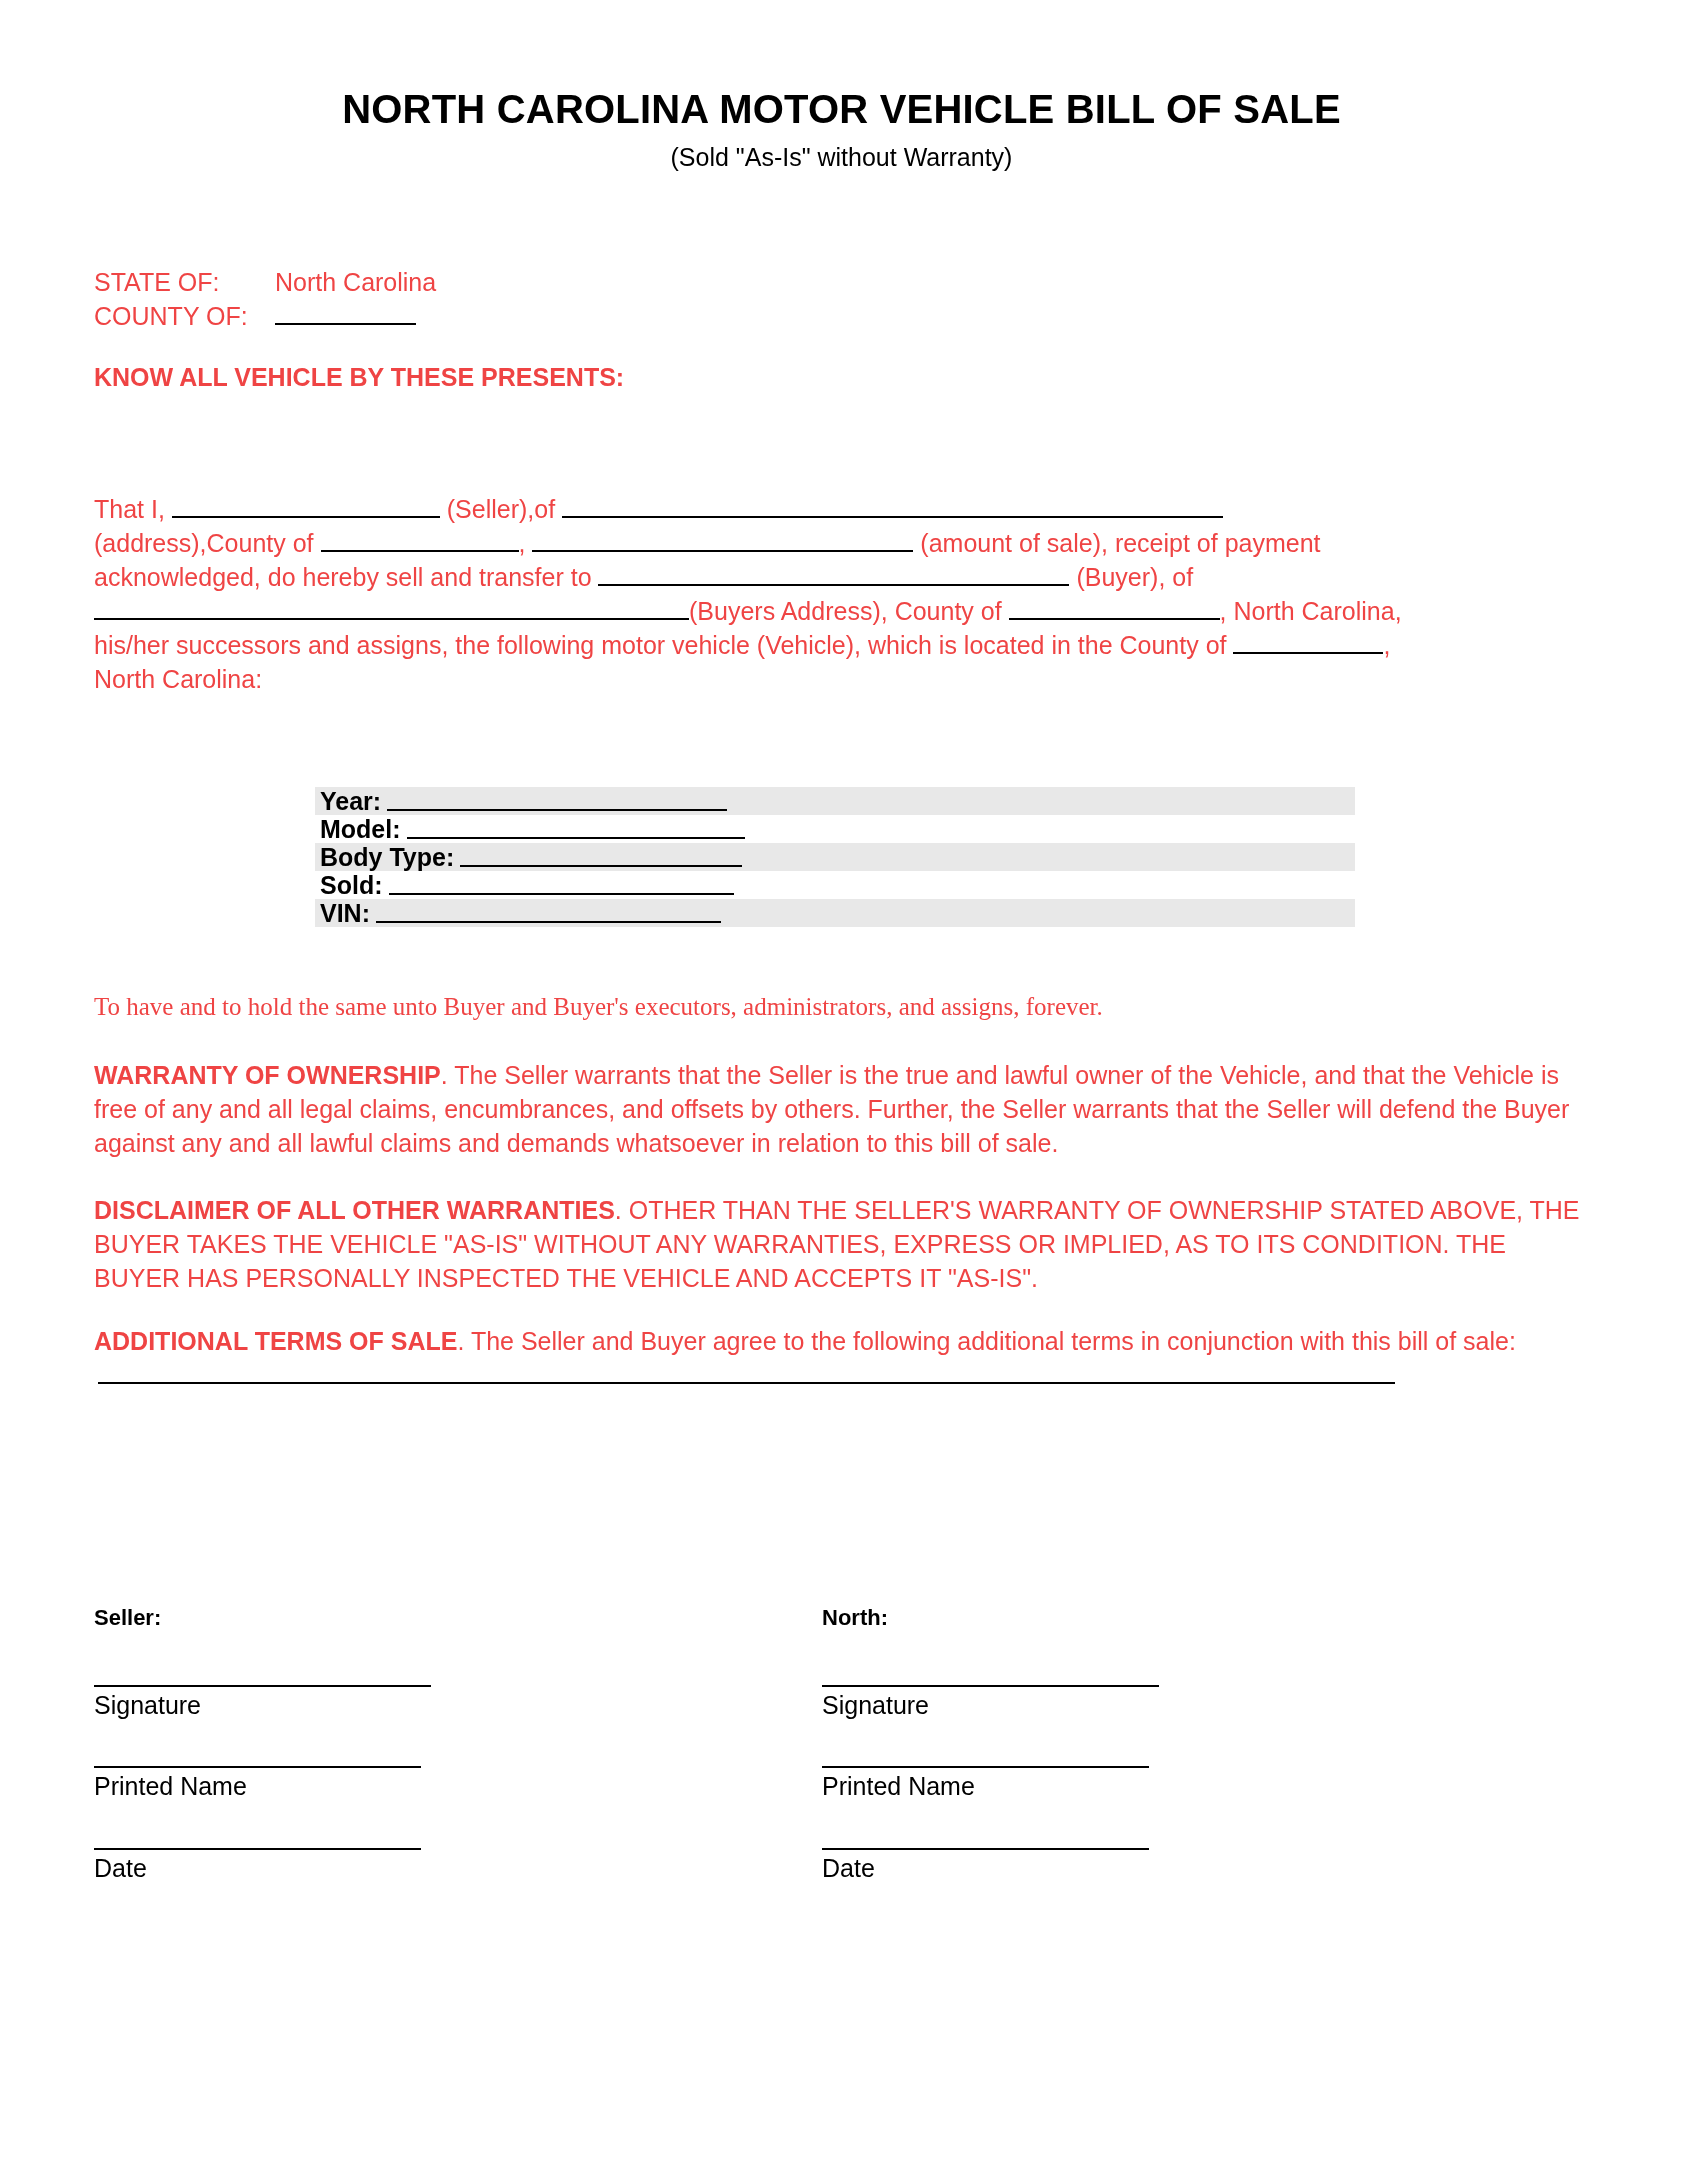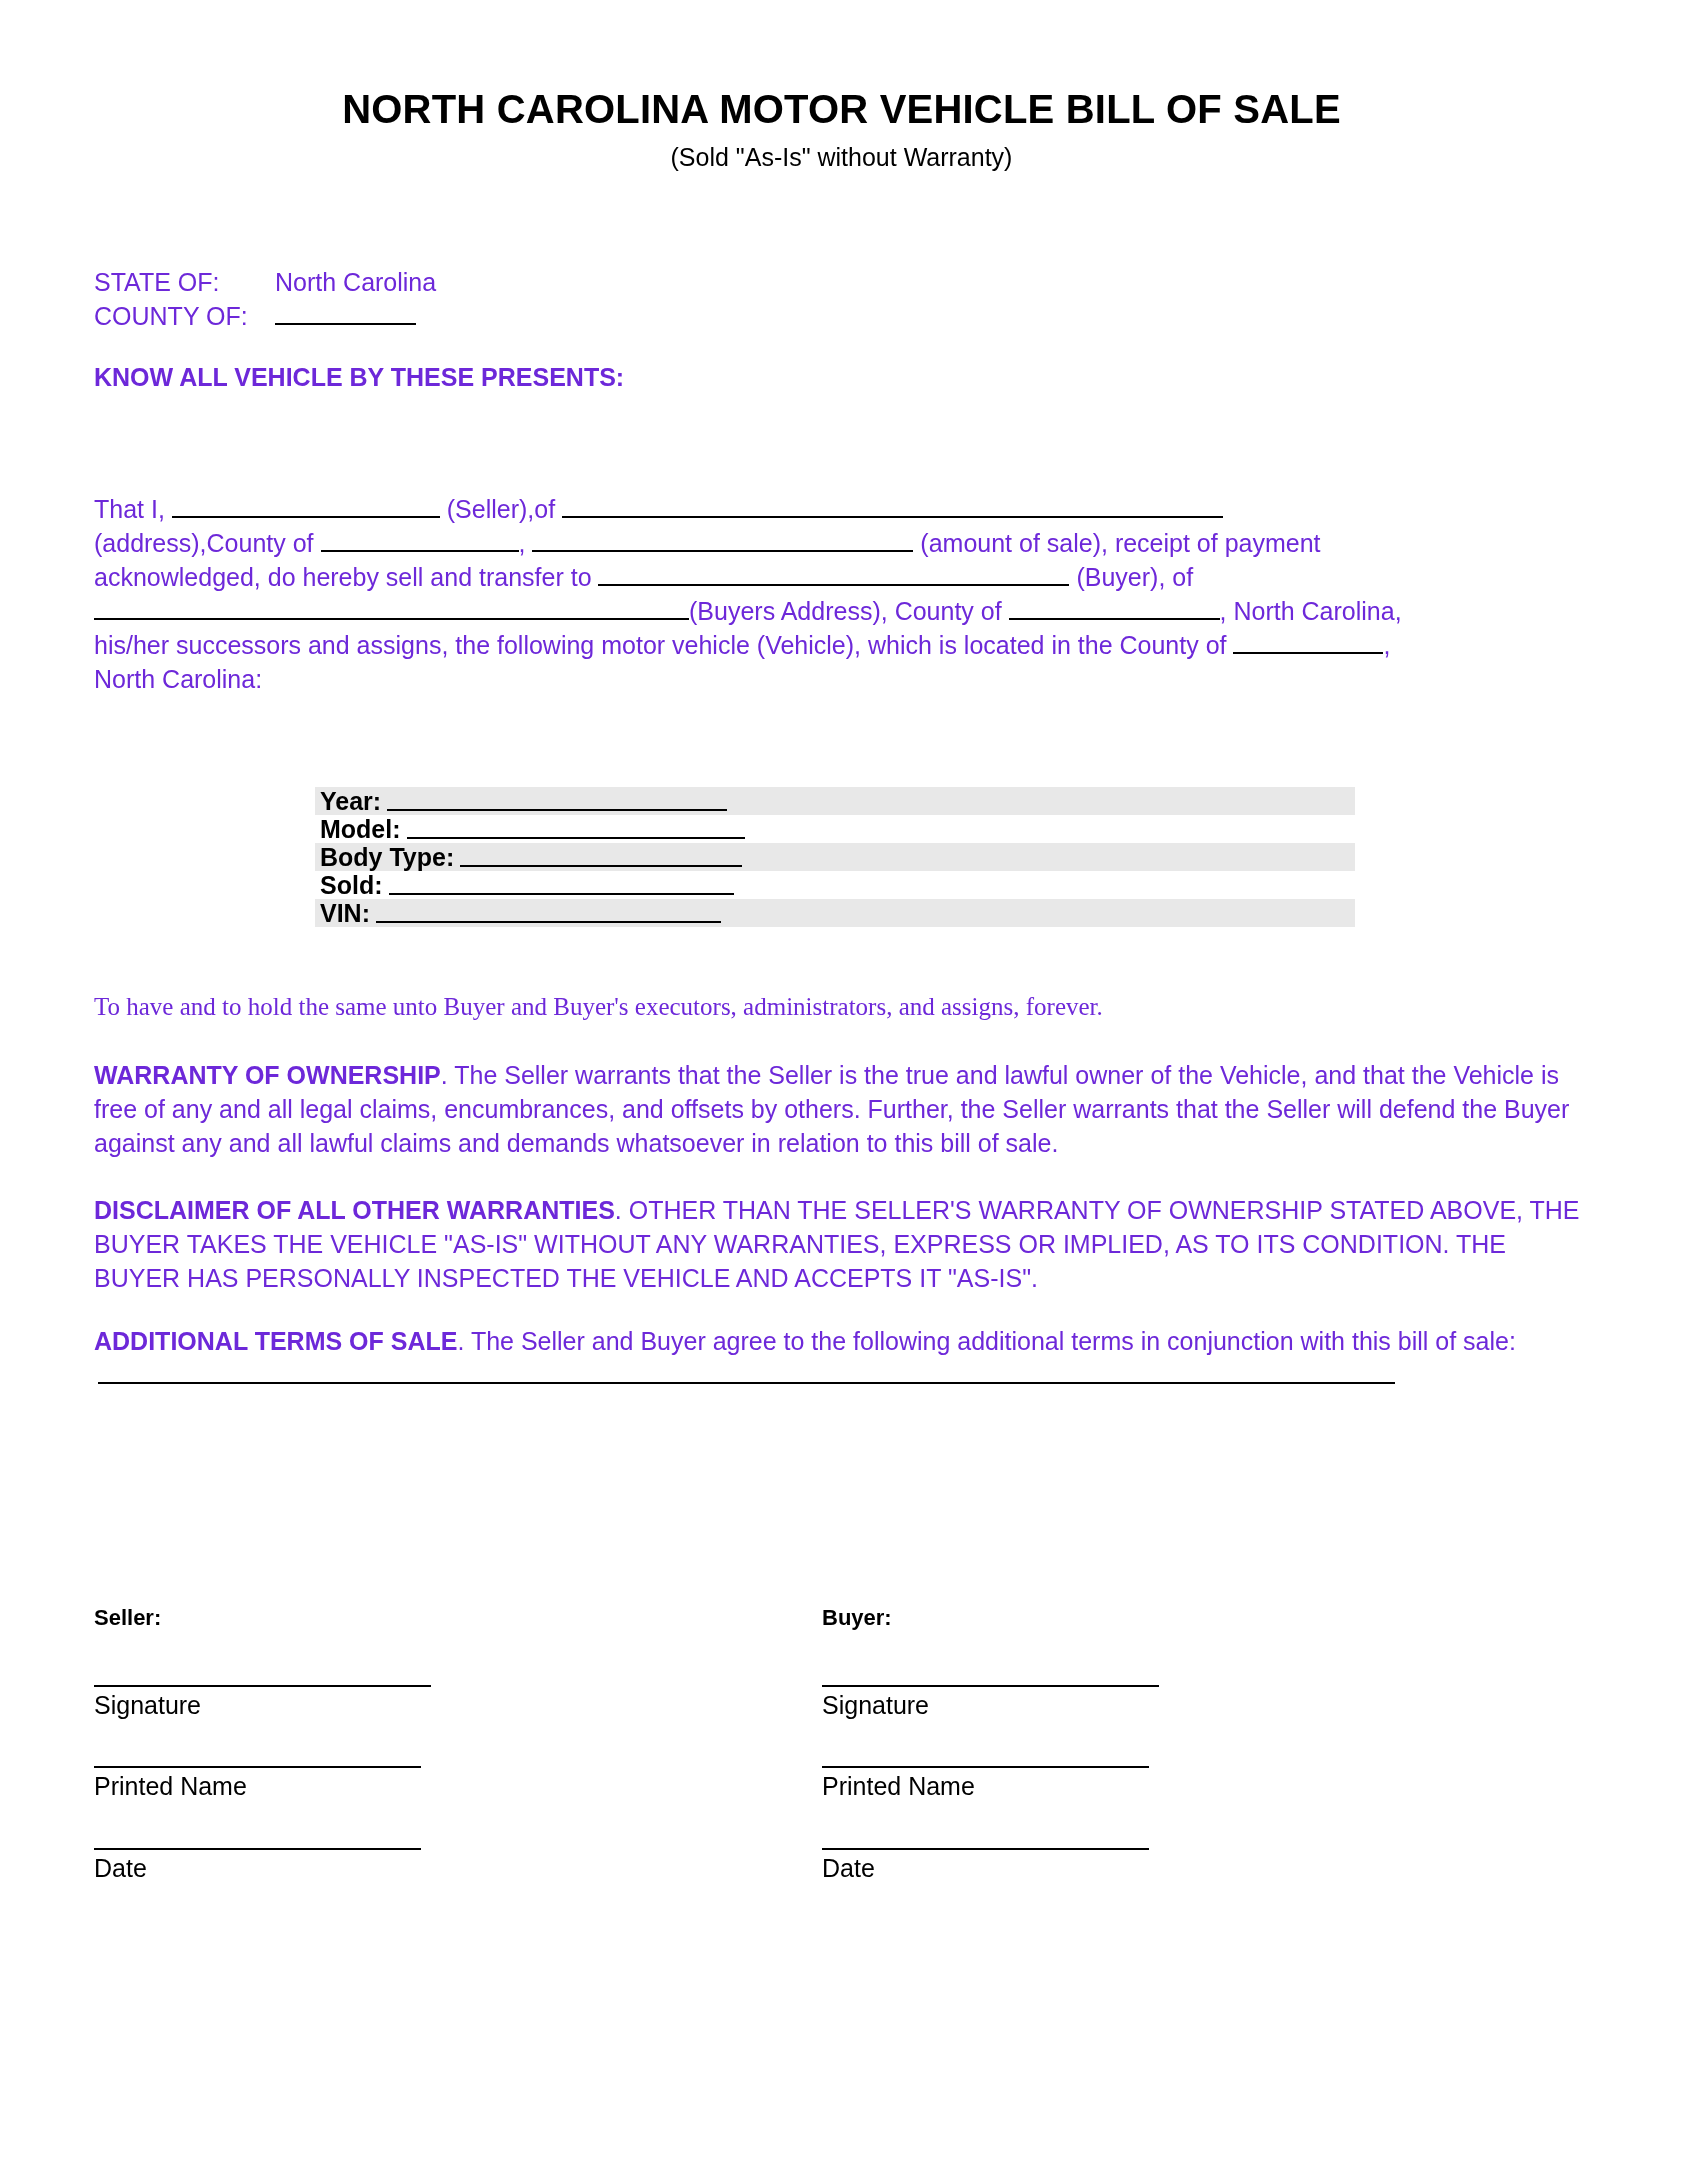--- a/index.html
+++ b/index.html
@@ -52,7 +52,7 @@
     position: absolute;
     font-size: 25px;
     line-height: 34px;
-    color: #6d28d9;
+    color: #ef4444;
   }
 
   

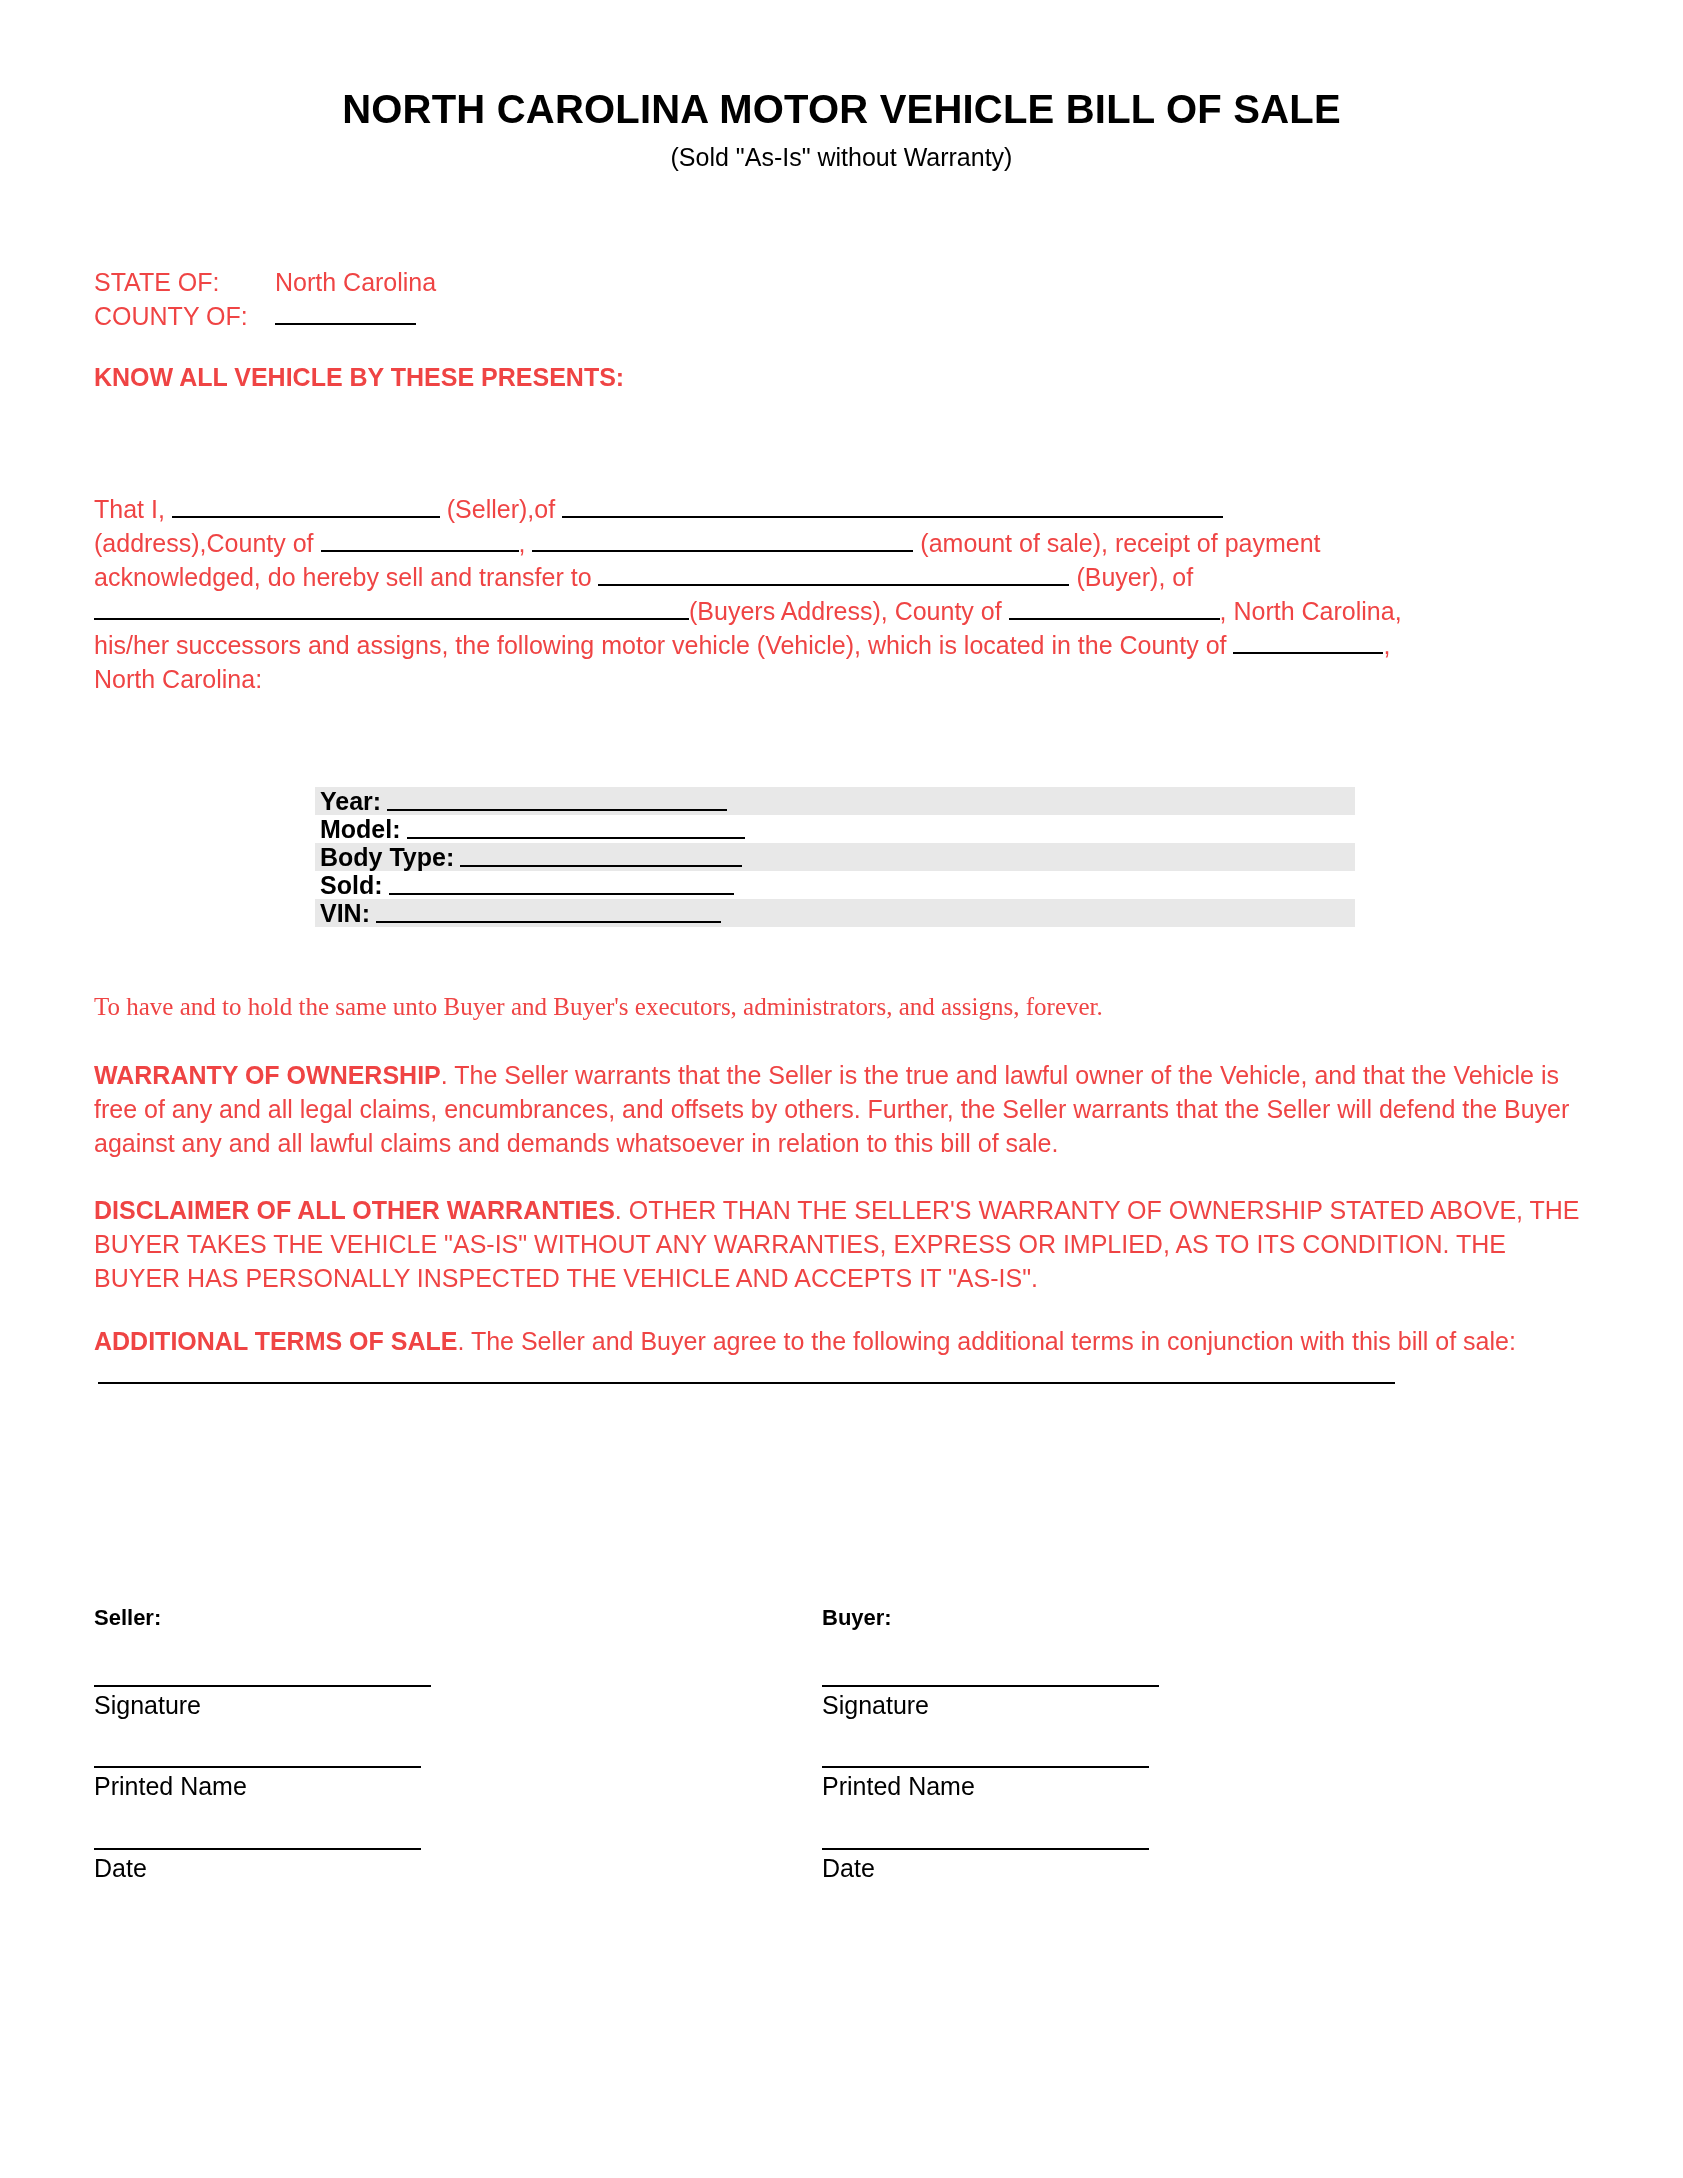--- a/index.html
+++ b/index.html
@@ -256,7 +256,7 @@
   </div>
 
   <div class="sig-block sig-buyer">
-    <div class="sig-heading">Buyer:</div>
+    <div class="sig-heading">North:</div>
 
     <div class="sig-slot slot-signature">
       <div class="rule"></div>

